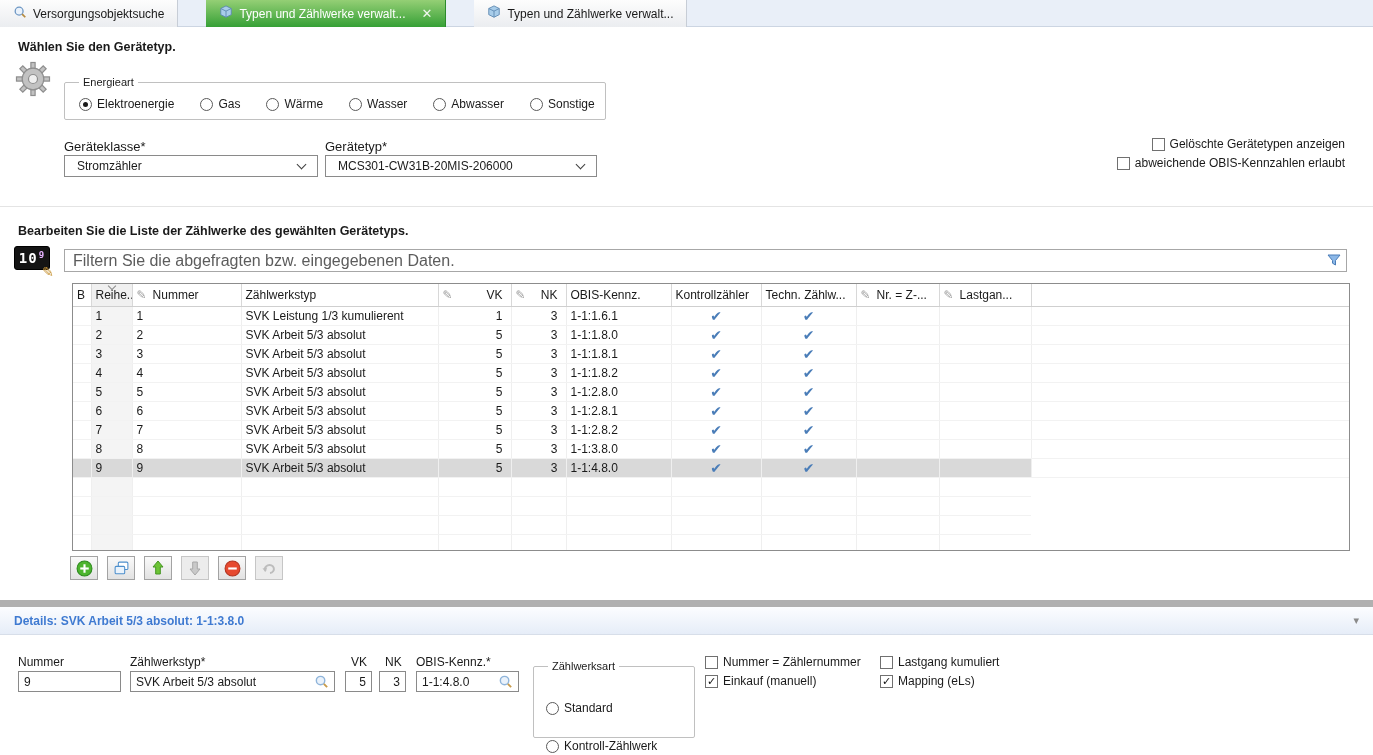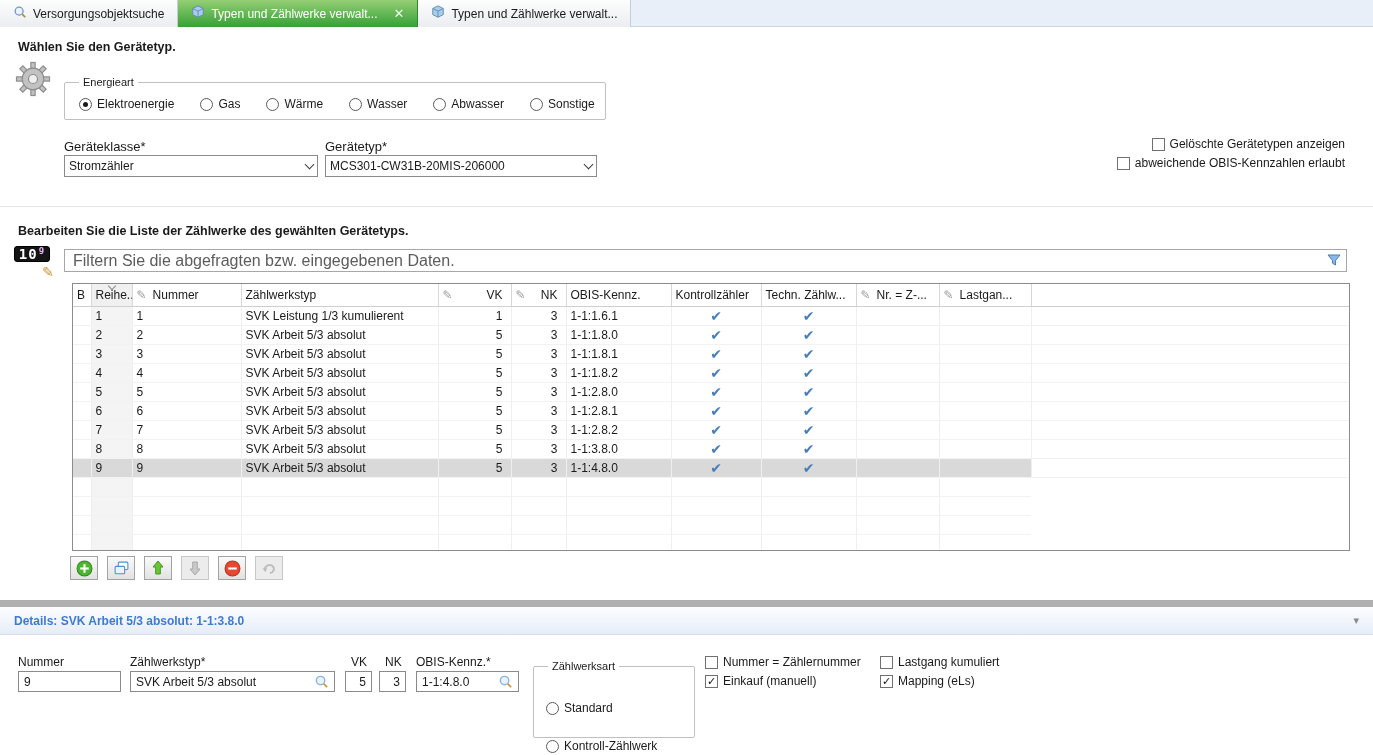--- a/index.html
+++ b/index.html
@@ -12,7 +12,7 @@
 
   
   .tabbar { position:absolute; top:0; left:0; right:0; height:27px;
-    background:#e9eff8; border-bottom:1px solid #ccd5e2; display:flex; }
+    background:#e9eff8; border-bottom:1px solid #ccd5e2; display:flex;gap:28px; }
   .tab { display:flex; align-items:center; gap:6px; padding:0 13px; height:27px;
     background:linear-gradient(#fdfdfd,#ebedf0); border-right:1px solid #c7cdd6; cursor:default; }
   .tab .tab-label { white-space:nowrap; }

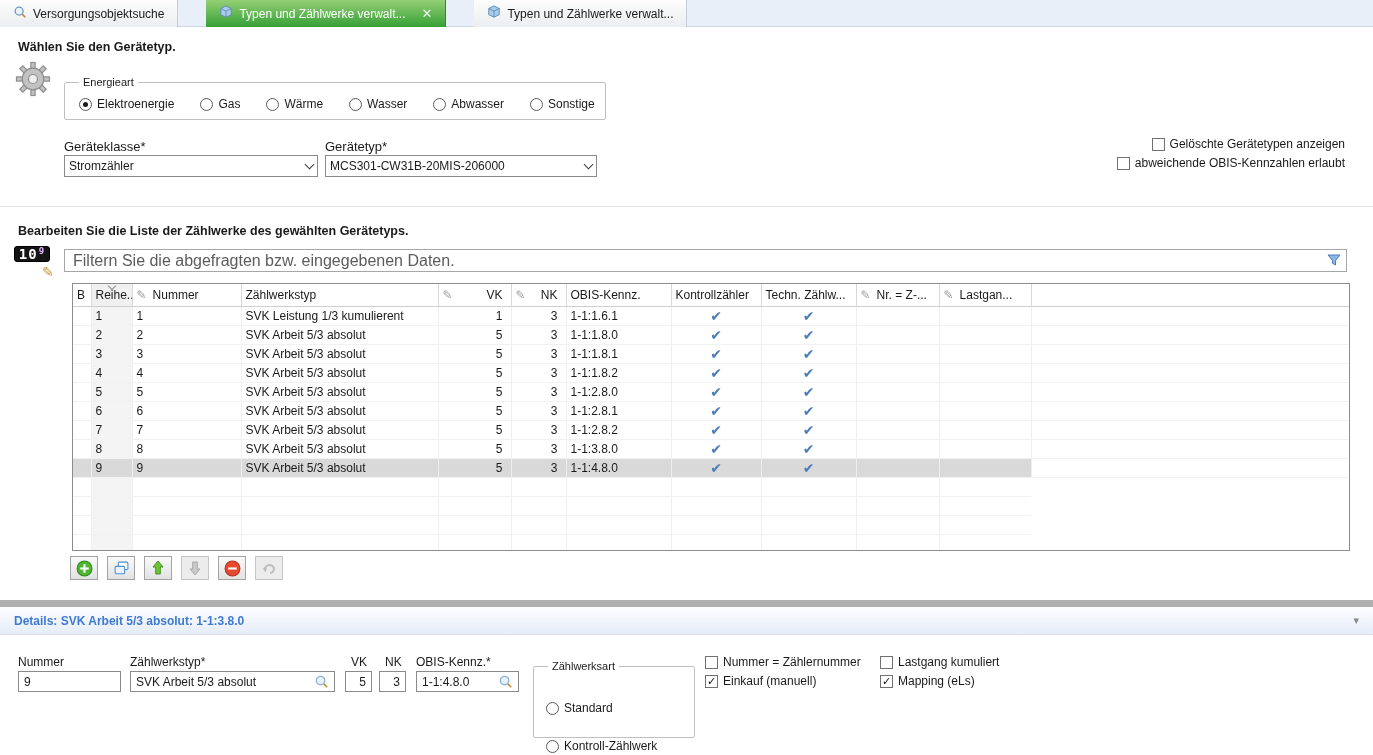--- a/index.html
+++ b/index.html
@@ -33,7 +33,7 @@
   .radio.sel::after { content:""; position:absolute; left:3px; top:3px; width:5px; height:5px; border-radius:50%; background:#1a1a1a; }
   .field-label { position:absolute; font-size:13px; }
   .select { position:absolute; height:22px; border:1px solid #8a8a8a; background:#fff;
-    display:flex; align-items:center; padding:0 4px; justify-content:space-between; }
+    display:flex; align-items:center; padding:0 12px; justify-content:space-between; }
   .chev { width:7px; height:7px; border-right:1.4px solid #3f3f3f; border-bottom:1.4px solid #3f3f3f;
     transform:rotate(45deg); margin-top:-4px; flex:0 0 auto; }
   #sel-klasse { top:155px; left:64px; width:254px; }

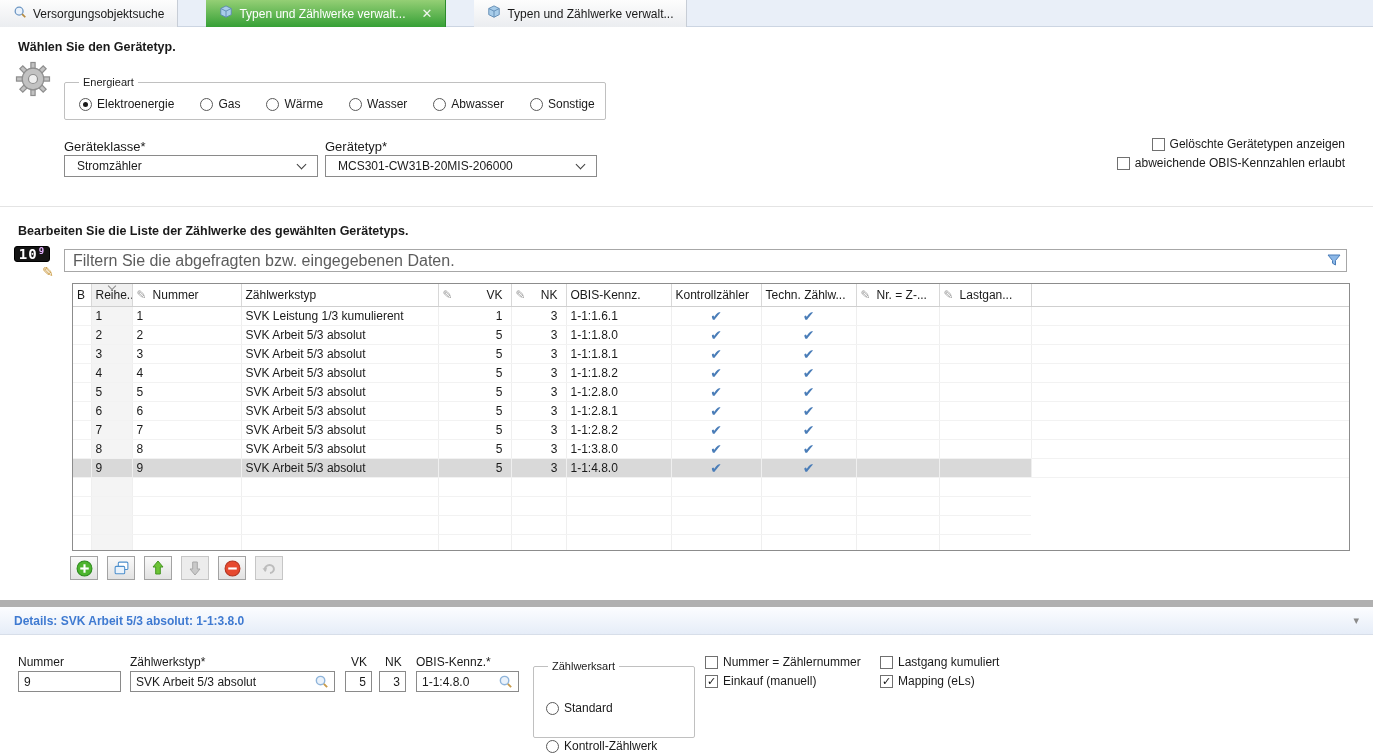--- a/index.html
+++ b/index.html
@@ -49,7 +49,7 @@
   
   #title-list { top:224px; left:18px; }
   #counter-wrap { position:absolute; top:246px; left:14px; width:40px; height:34px; }
-  #counter-face { position:absolute; left:0; top:0; width:36px; height:16px; background:#141414;
+  #counter-face { position:absolute; left:0; top:0; width:36px; height:24px; background:#141414;
     border:1px solid #000; border-radius:3px; color:#fff; font-weight:bold; font-size:14px;
     display:flex; align-items:center; justify-content:center; letter-spacing:1px;
     font-family:"DejaVu Sans Mono", monospace; }

